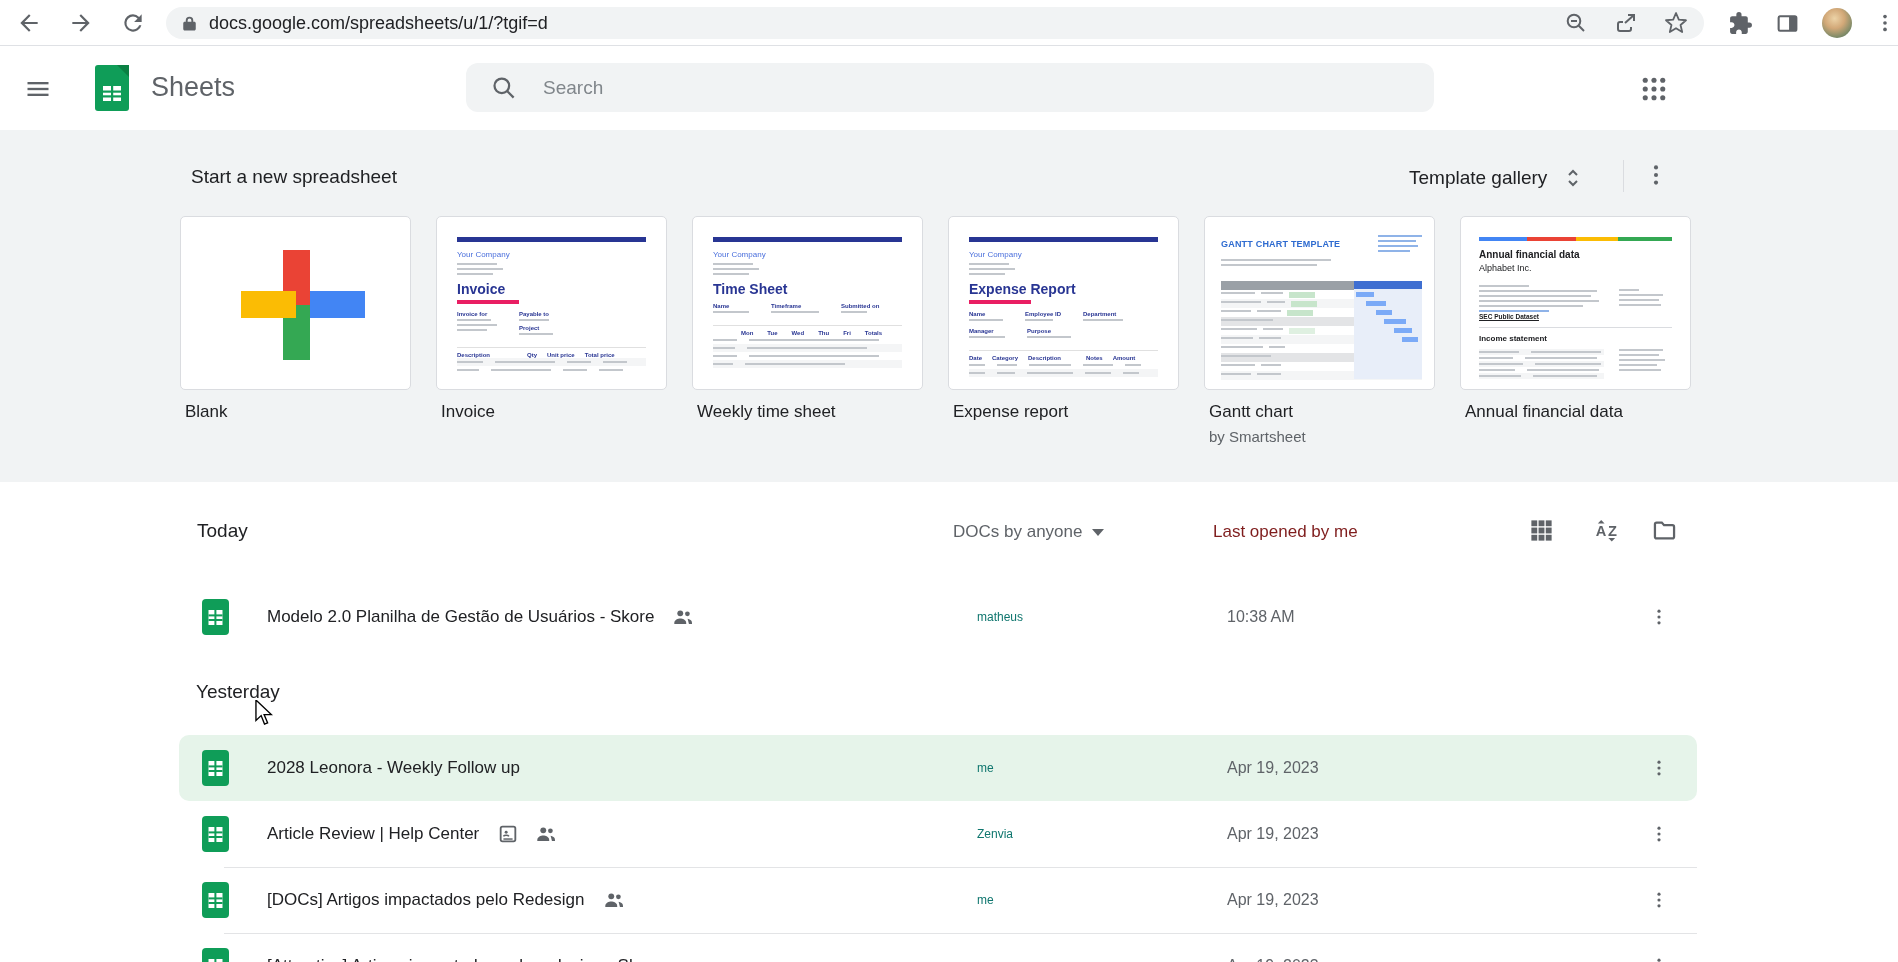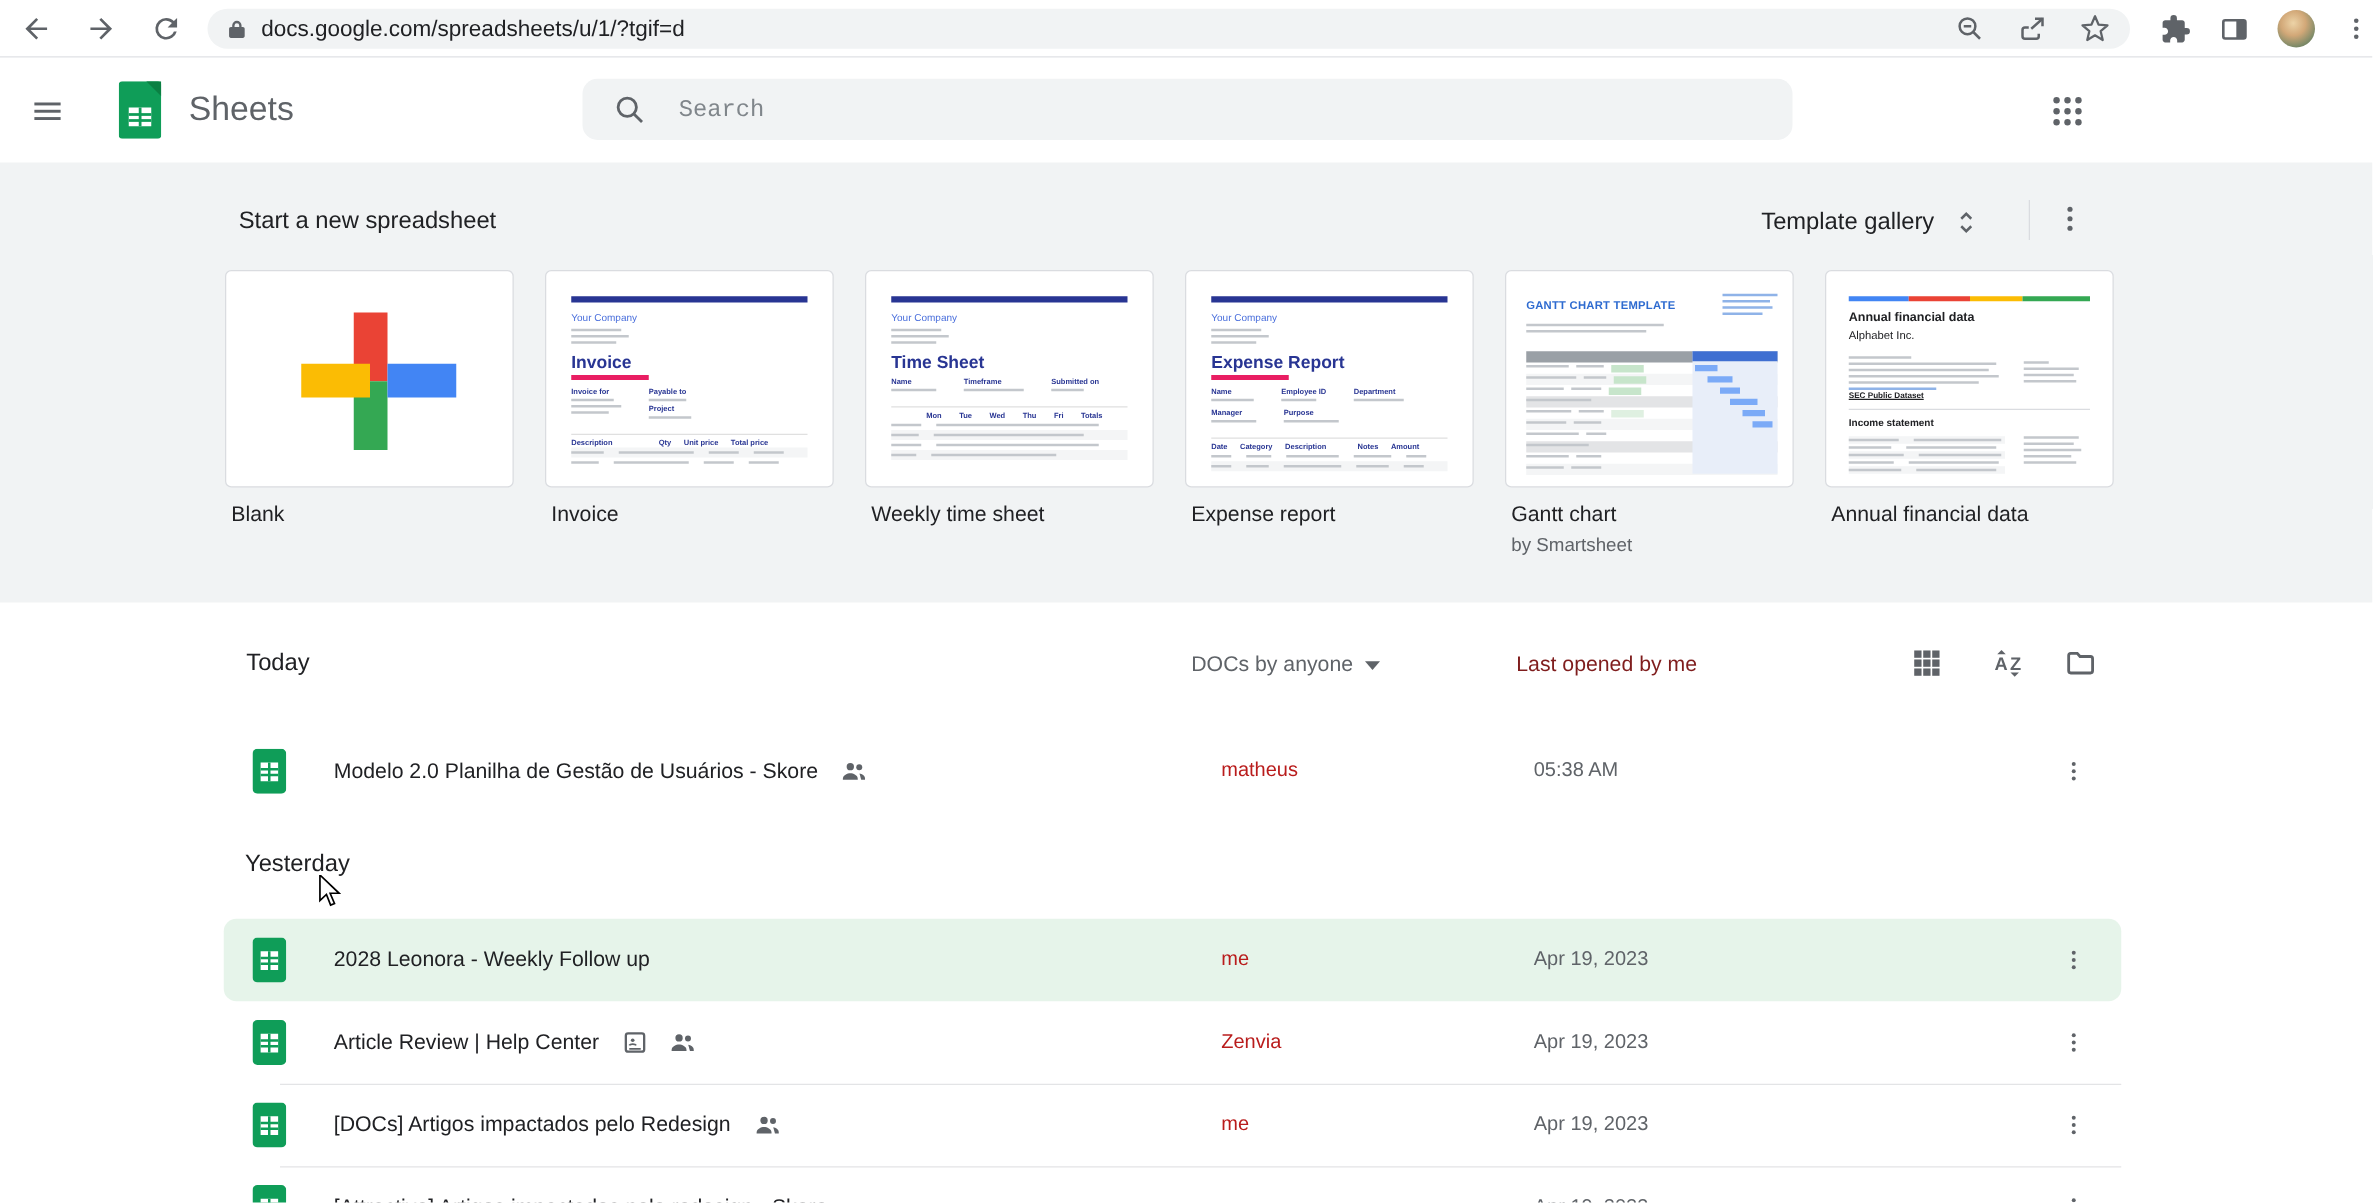--- a/index.html
+++ b/index.html
@@ -22,7 +22,7 @@
 #sheets-logo{position:absolute;left:95px;top:18px}
 #app-title{position:absolute;left:151px;top:25px;font-size:27px;color:#5f6368}
 #searchbar{position:absolute;left:466px;top:16px;width:968px;height:49px;border-radius:12px;background:#f1f3f4;display:flex;align-items:center;padding-left:24px;gap:26px}
-#search-input{border:none;background:transparent;outline:none;font-size:19px;color:#202124;width:800px;font-family:Liberation Mono, monospace}
+#search-input{border:none;background:transparent;outline:none;font-size:19px;color:#202124;width:800px;font-family:Liberation Sans, sans-serif}
 #search-input::placeholder{color:#80868b}
 #apps-grid{position:absolute;left:1640px;top:28px;width:28px;height:28px;cursor:pointer}
 #account-badge{position:absolute;left:1700px;top:16px;width:178px;height:50px;border:1px solid #dadce0;border-radius:12px;background:#fff;display:flex;align-items:center;padding:0 8px 0 10px;gap:8px;cursor:pointer}

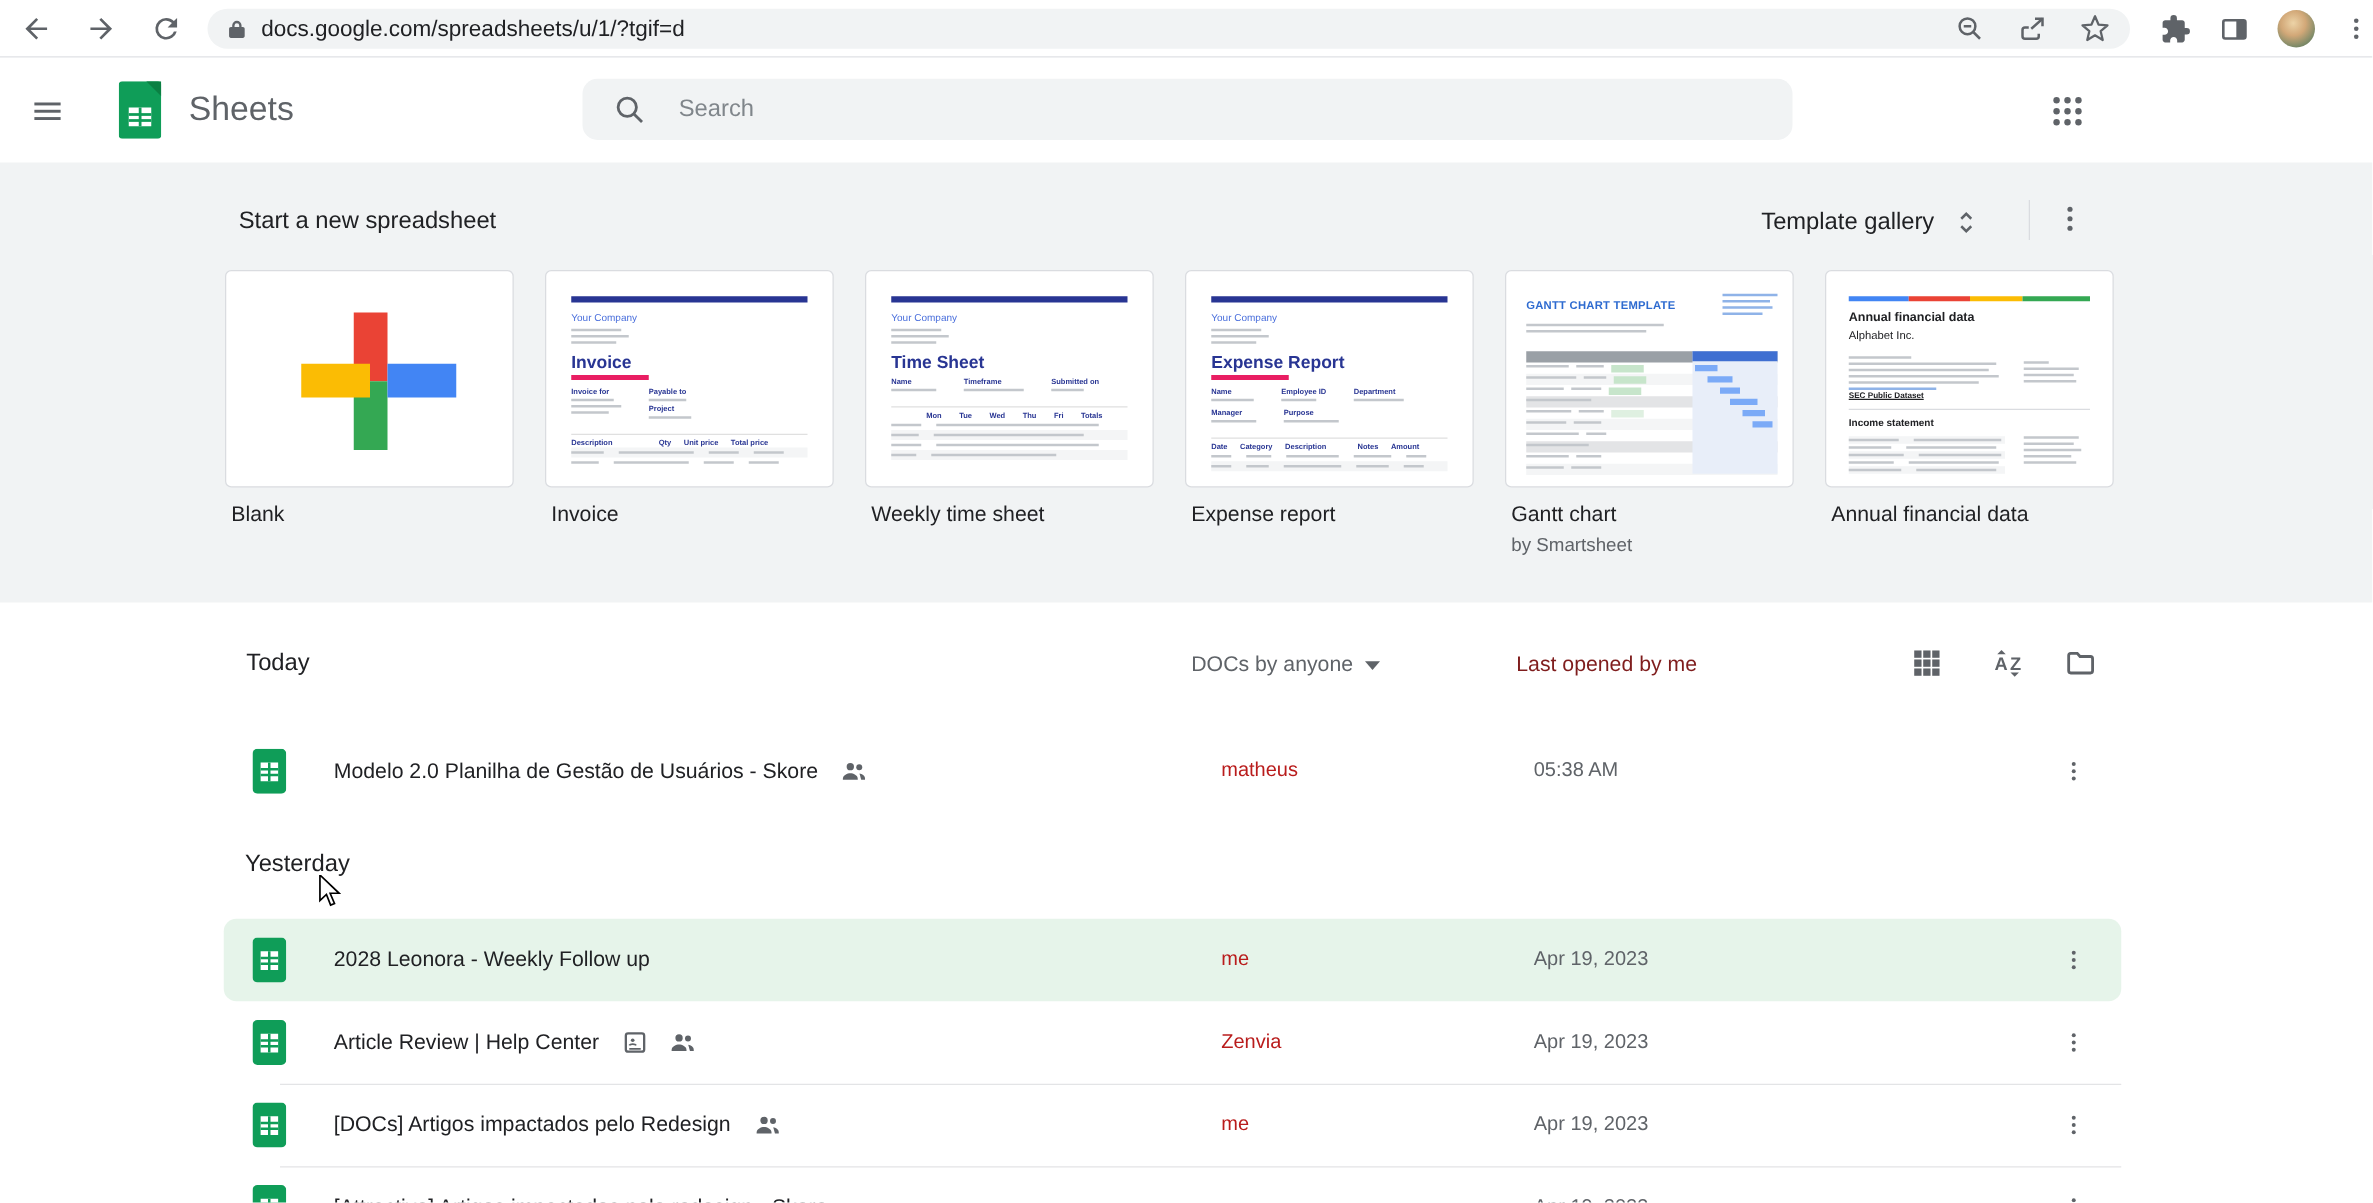--- a/index.html
+++ b/index.html
@@ -93,7 +93,7 @@
 .ficon{margin-right:38px;flex:none}
 .rtitle{font-size:17px;font-weight:500;color:#202124;white-space:nowrap}
 .rinline{display:flex;align-items:center;gap:16px;margin-left:18px}
-.cell-owner{position:absolute;left:798px;font-size:16px;color:#b91c1c}
+.cell-owner{position:absolute;left:798px;font-size:12px;color:#0f766e}
 .cell-date{position:absolute;left:1048px;font-size:16px;color:#5f6368}
 .row-menu{position:absolute;left:1466px;top:19px;width:28px;height:28px;border-radius:50%;display:flex;align-items:center;justify-content:center}
 #cursor{position:absolute;left:252px;top:700px;pointer-events:none}

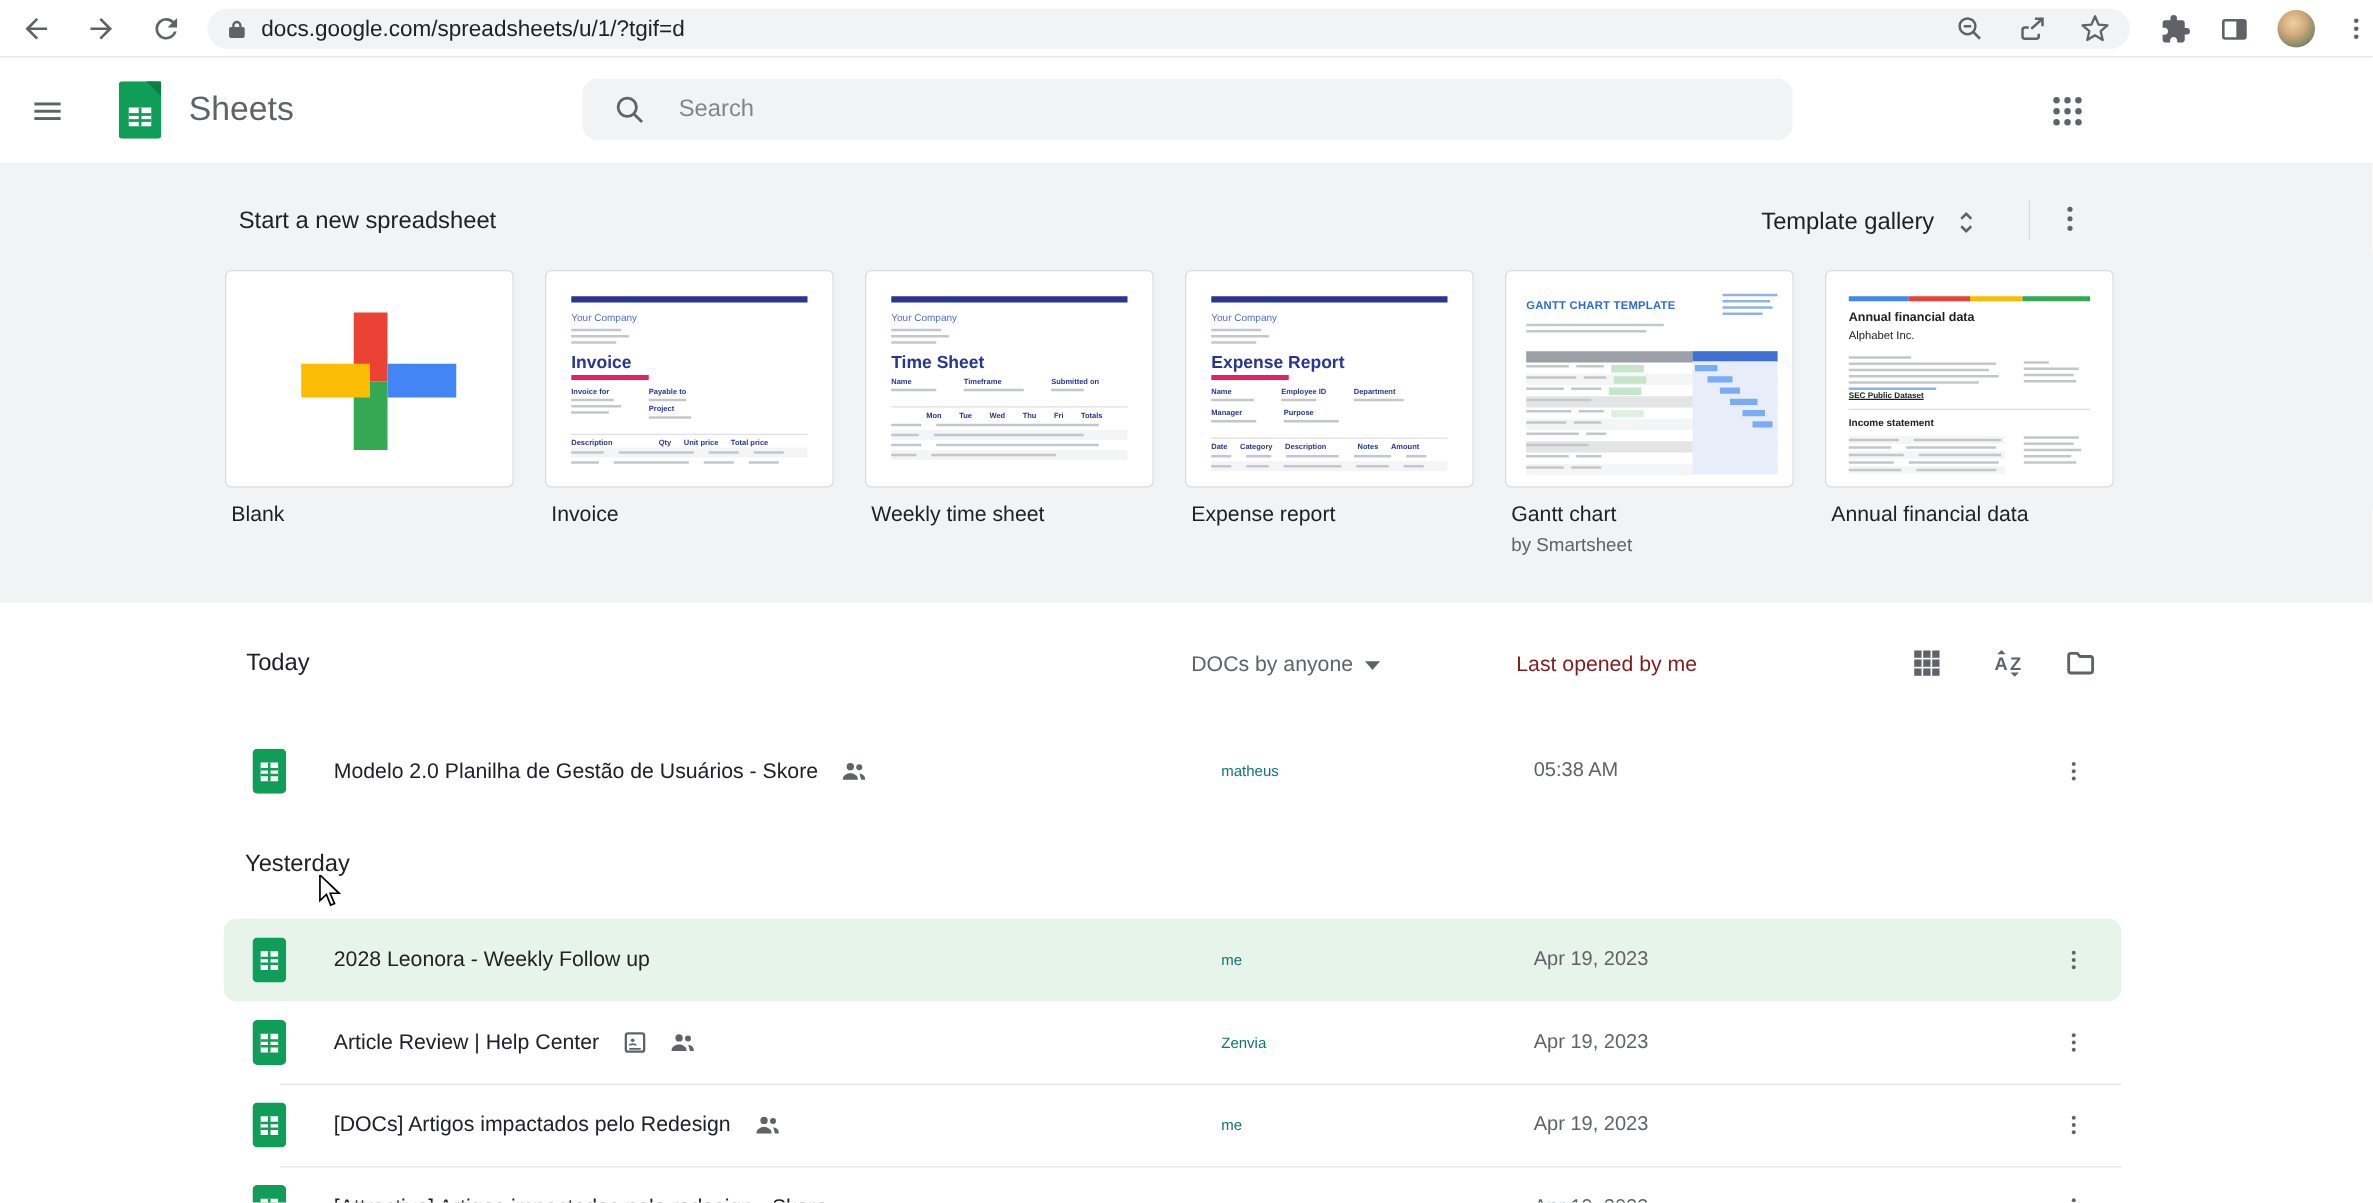--- a/index.html
+++ b/index.html
@@ -577,7 +577,7 @@
     </span>
   </span>
   <span class="cell-owner">matheus</span>
-  <span class="cell-date">05:38 AM</span>
+  <span class="cell-date">10:38 AM</span>
   <span class="row-menu">
     <svg width="20" height="20" viewBox="0 0 24 24" fill="#5f6368">
         <circle cx="12" cy="5" r="1.9"></circle>

